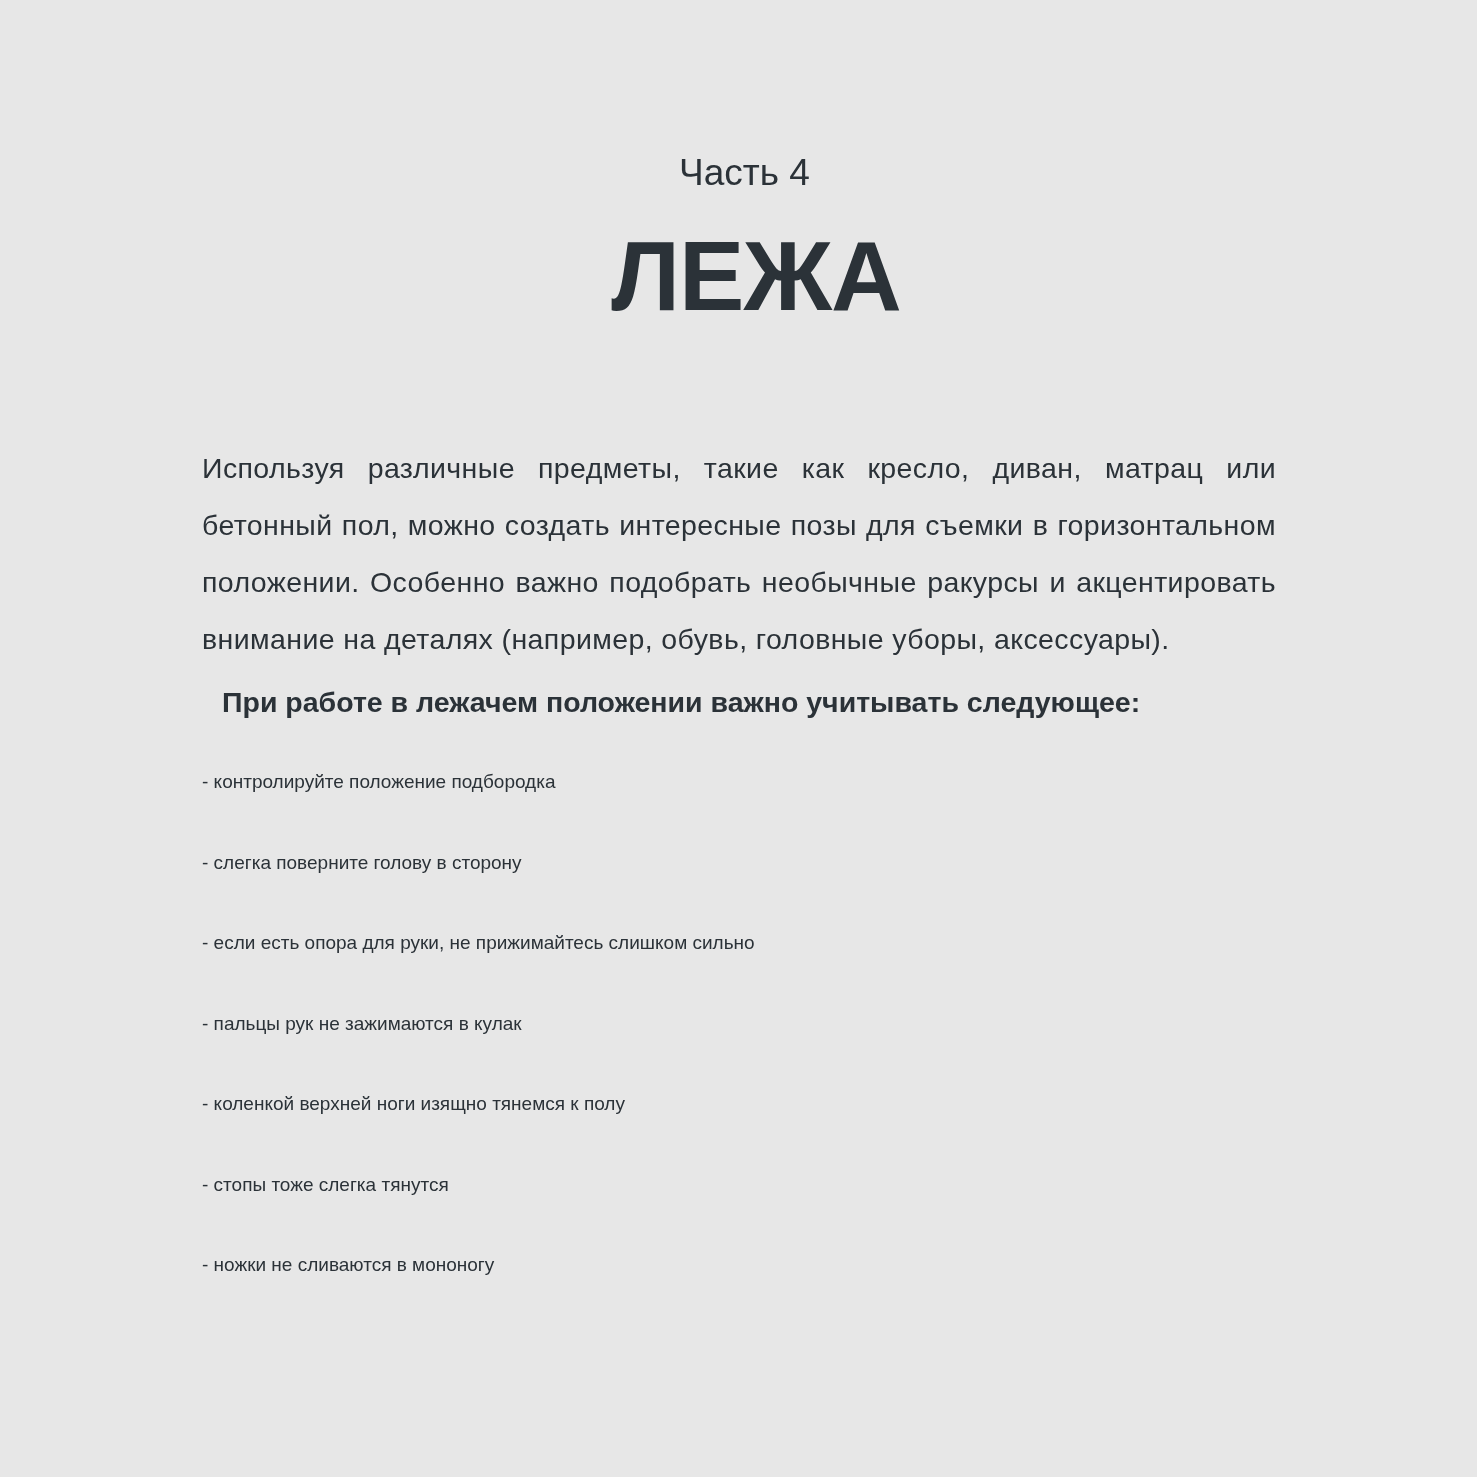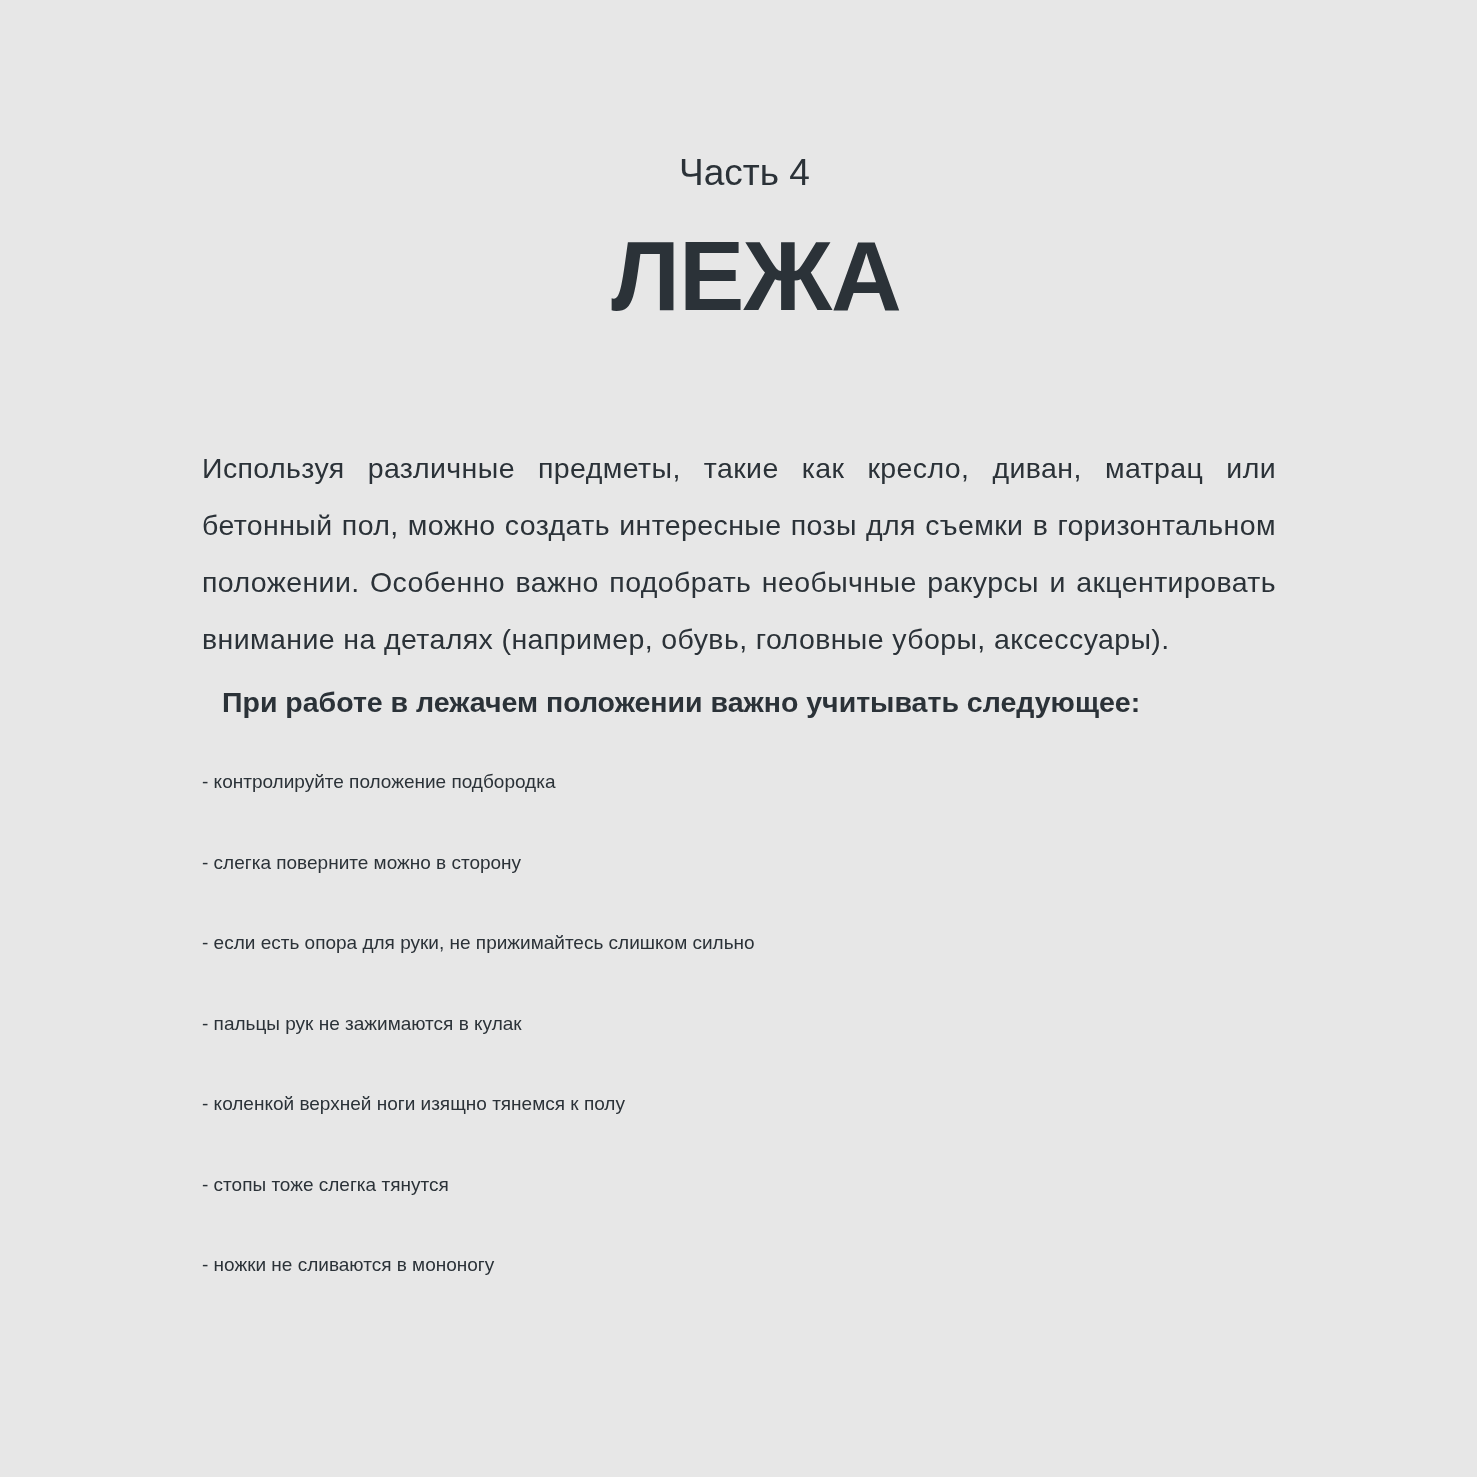--- a/index.html
+++ b/index.html
@@ -89,7 +89,7 @@
 
   <ul class="list">
     <li>- контролируйте положение подбородка</li>
-    <li>- слегка поверните можно в сторону</li>
+    <li>- слегка поверните голову в сторону</li>
     <li>- если есть опора для руки, не прижимайтесь слишком сильно</li>
     <li>- пальцы рук не зажимаются в кулак</li>
     <li>- коленкой верхней ноги изящно тянемся к полу</li>

